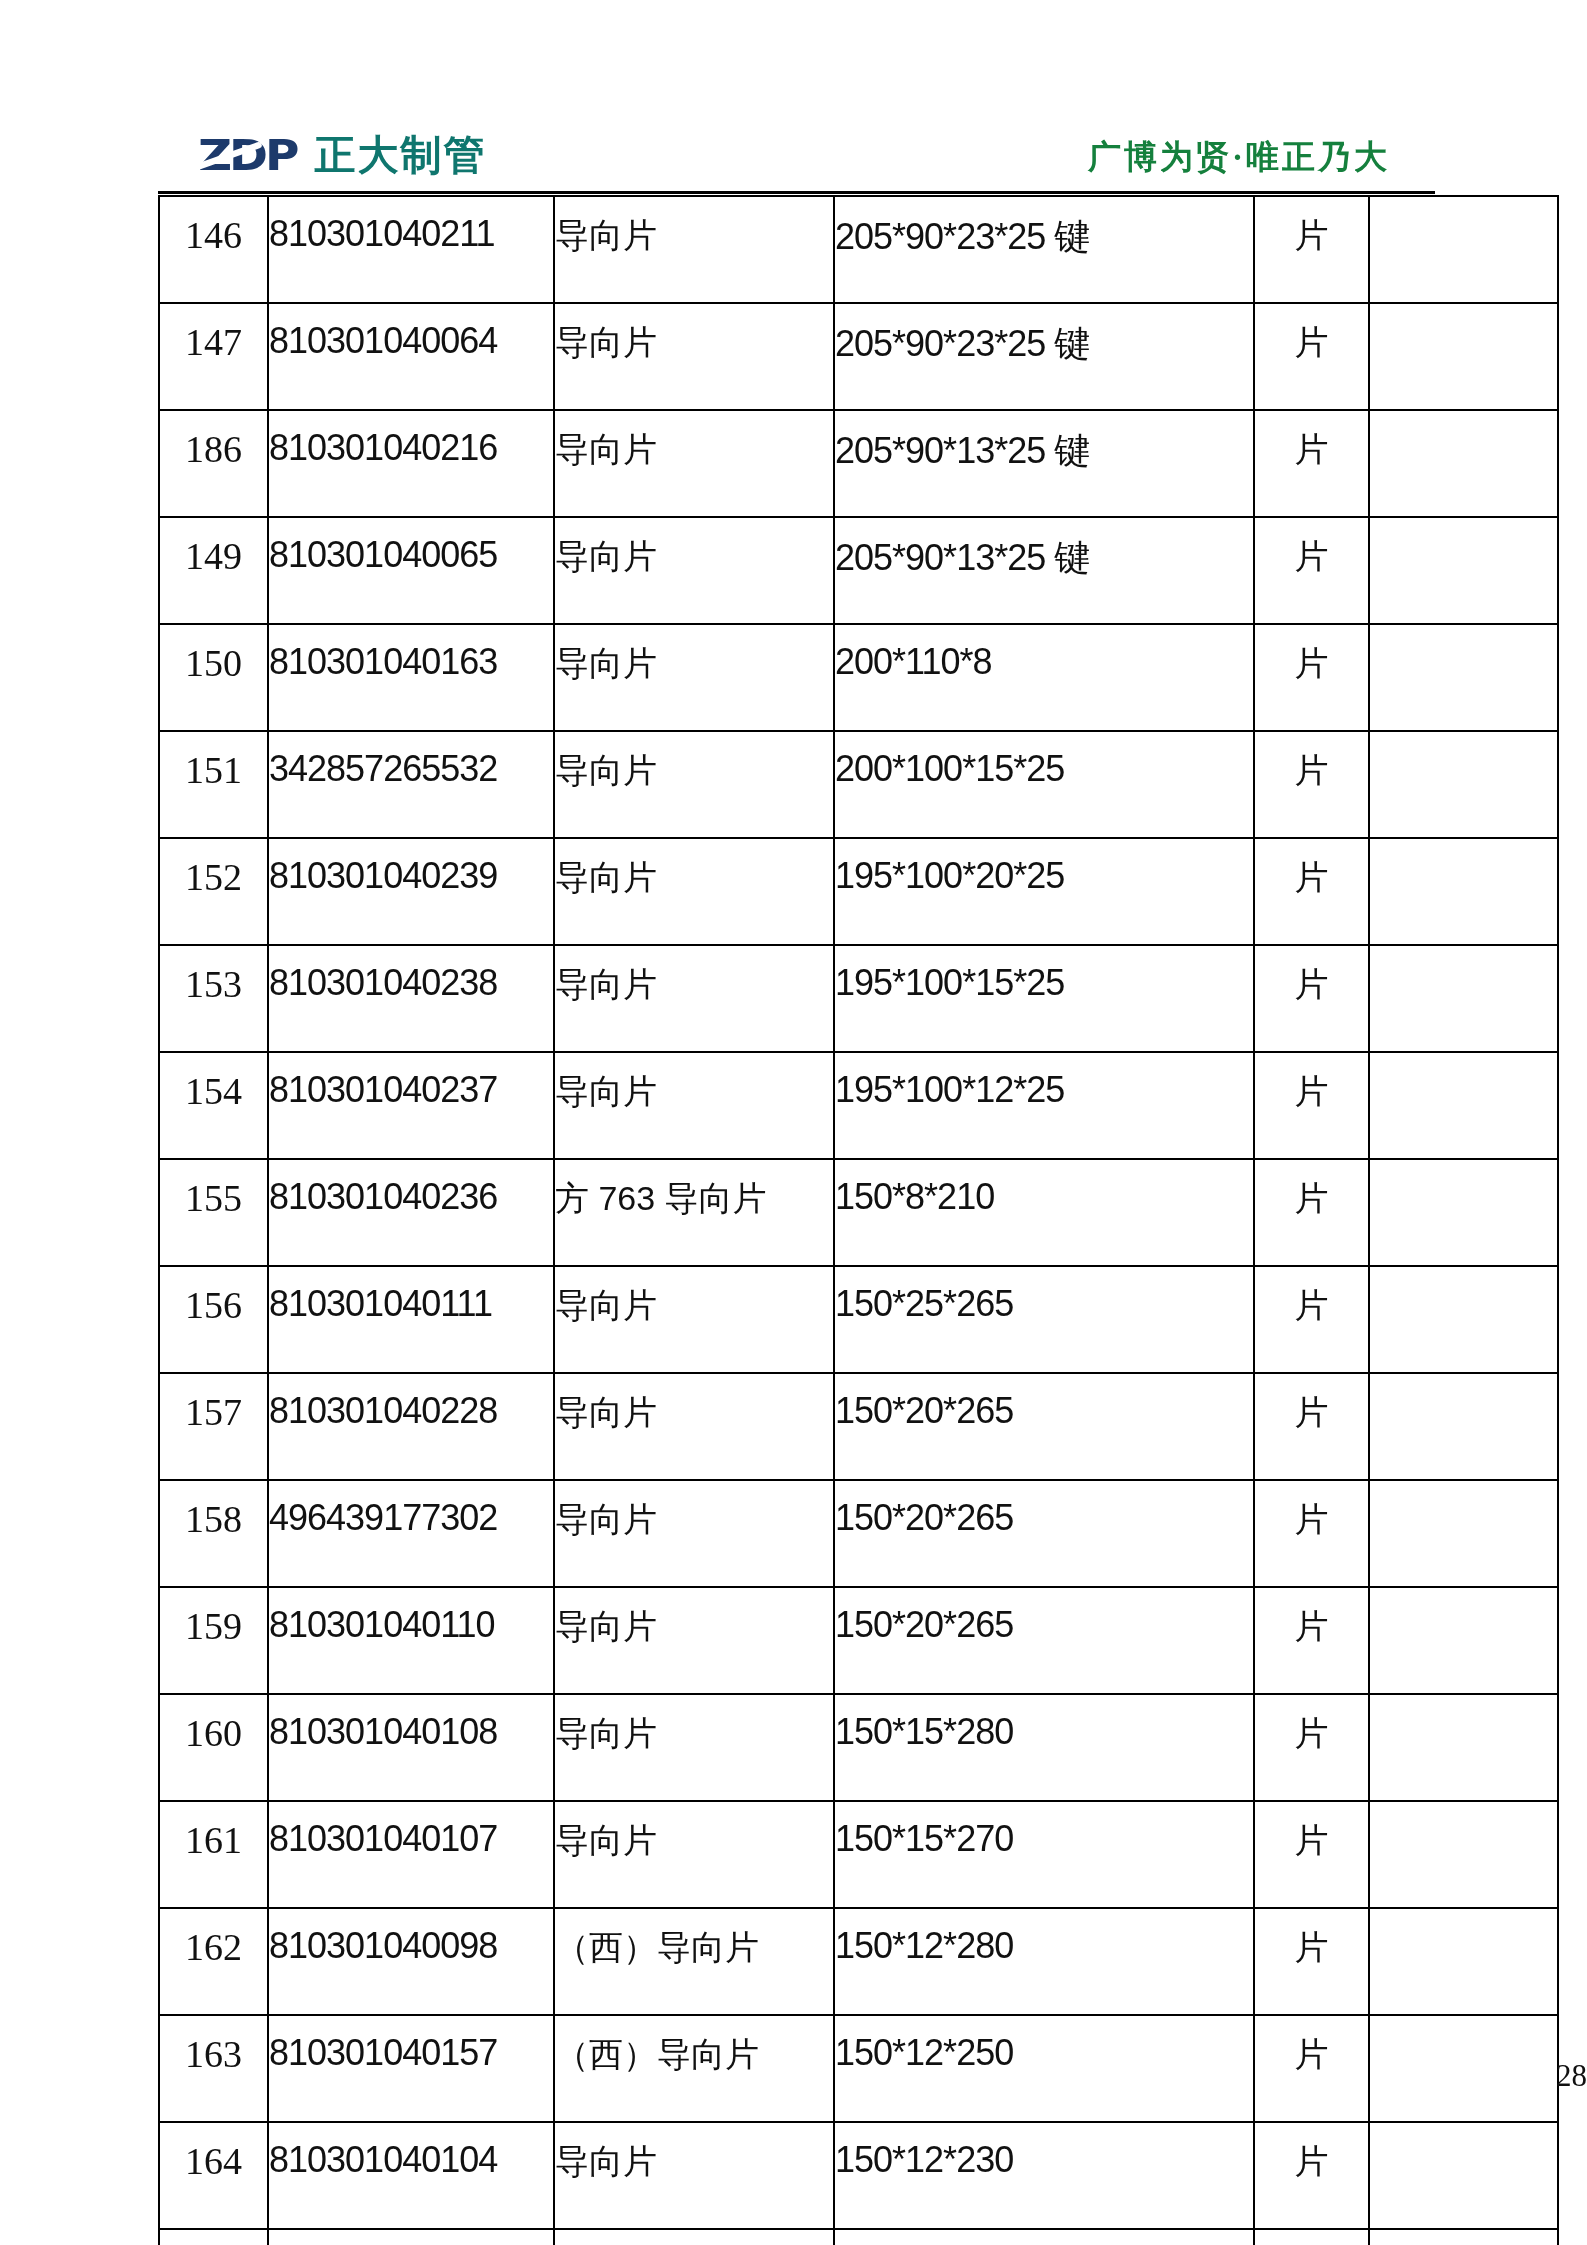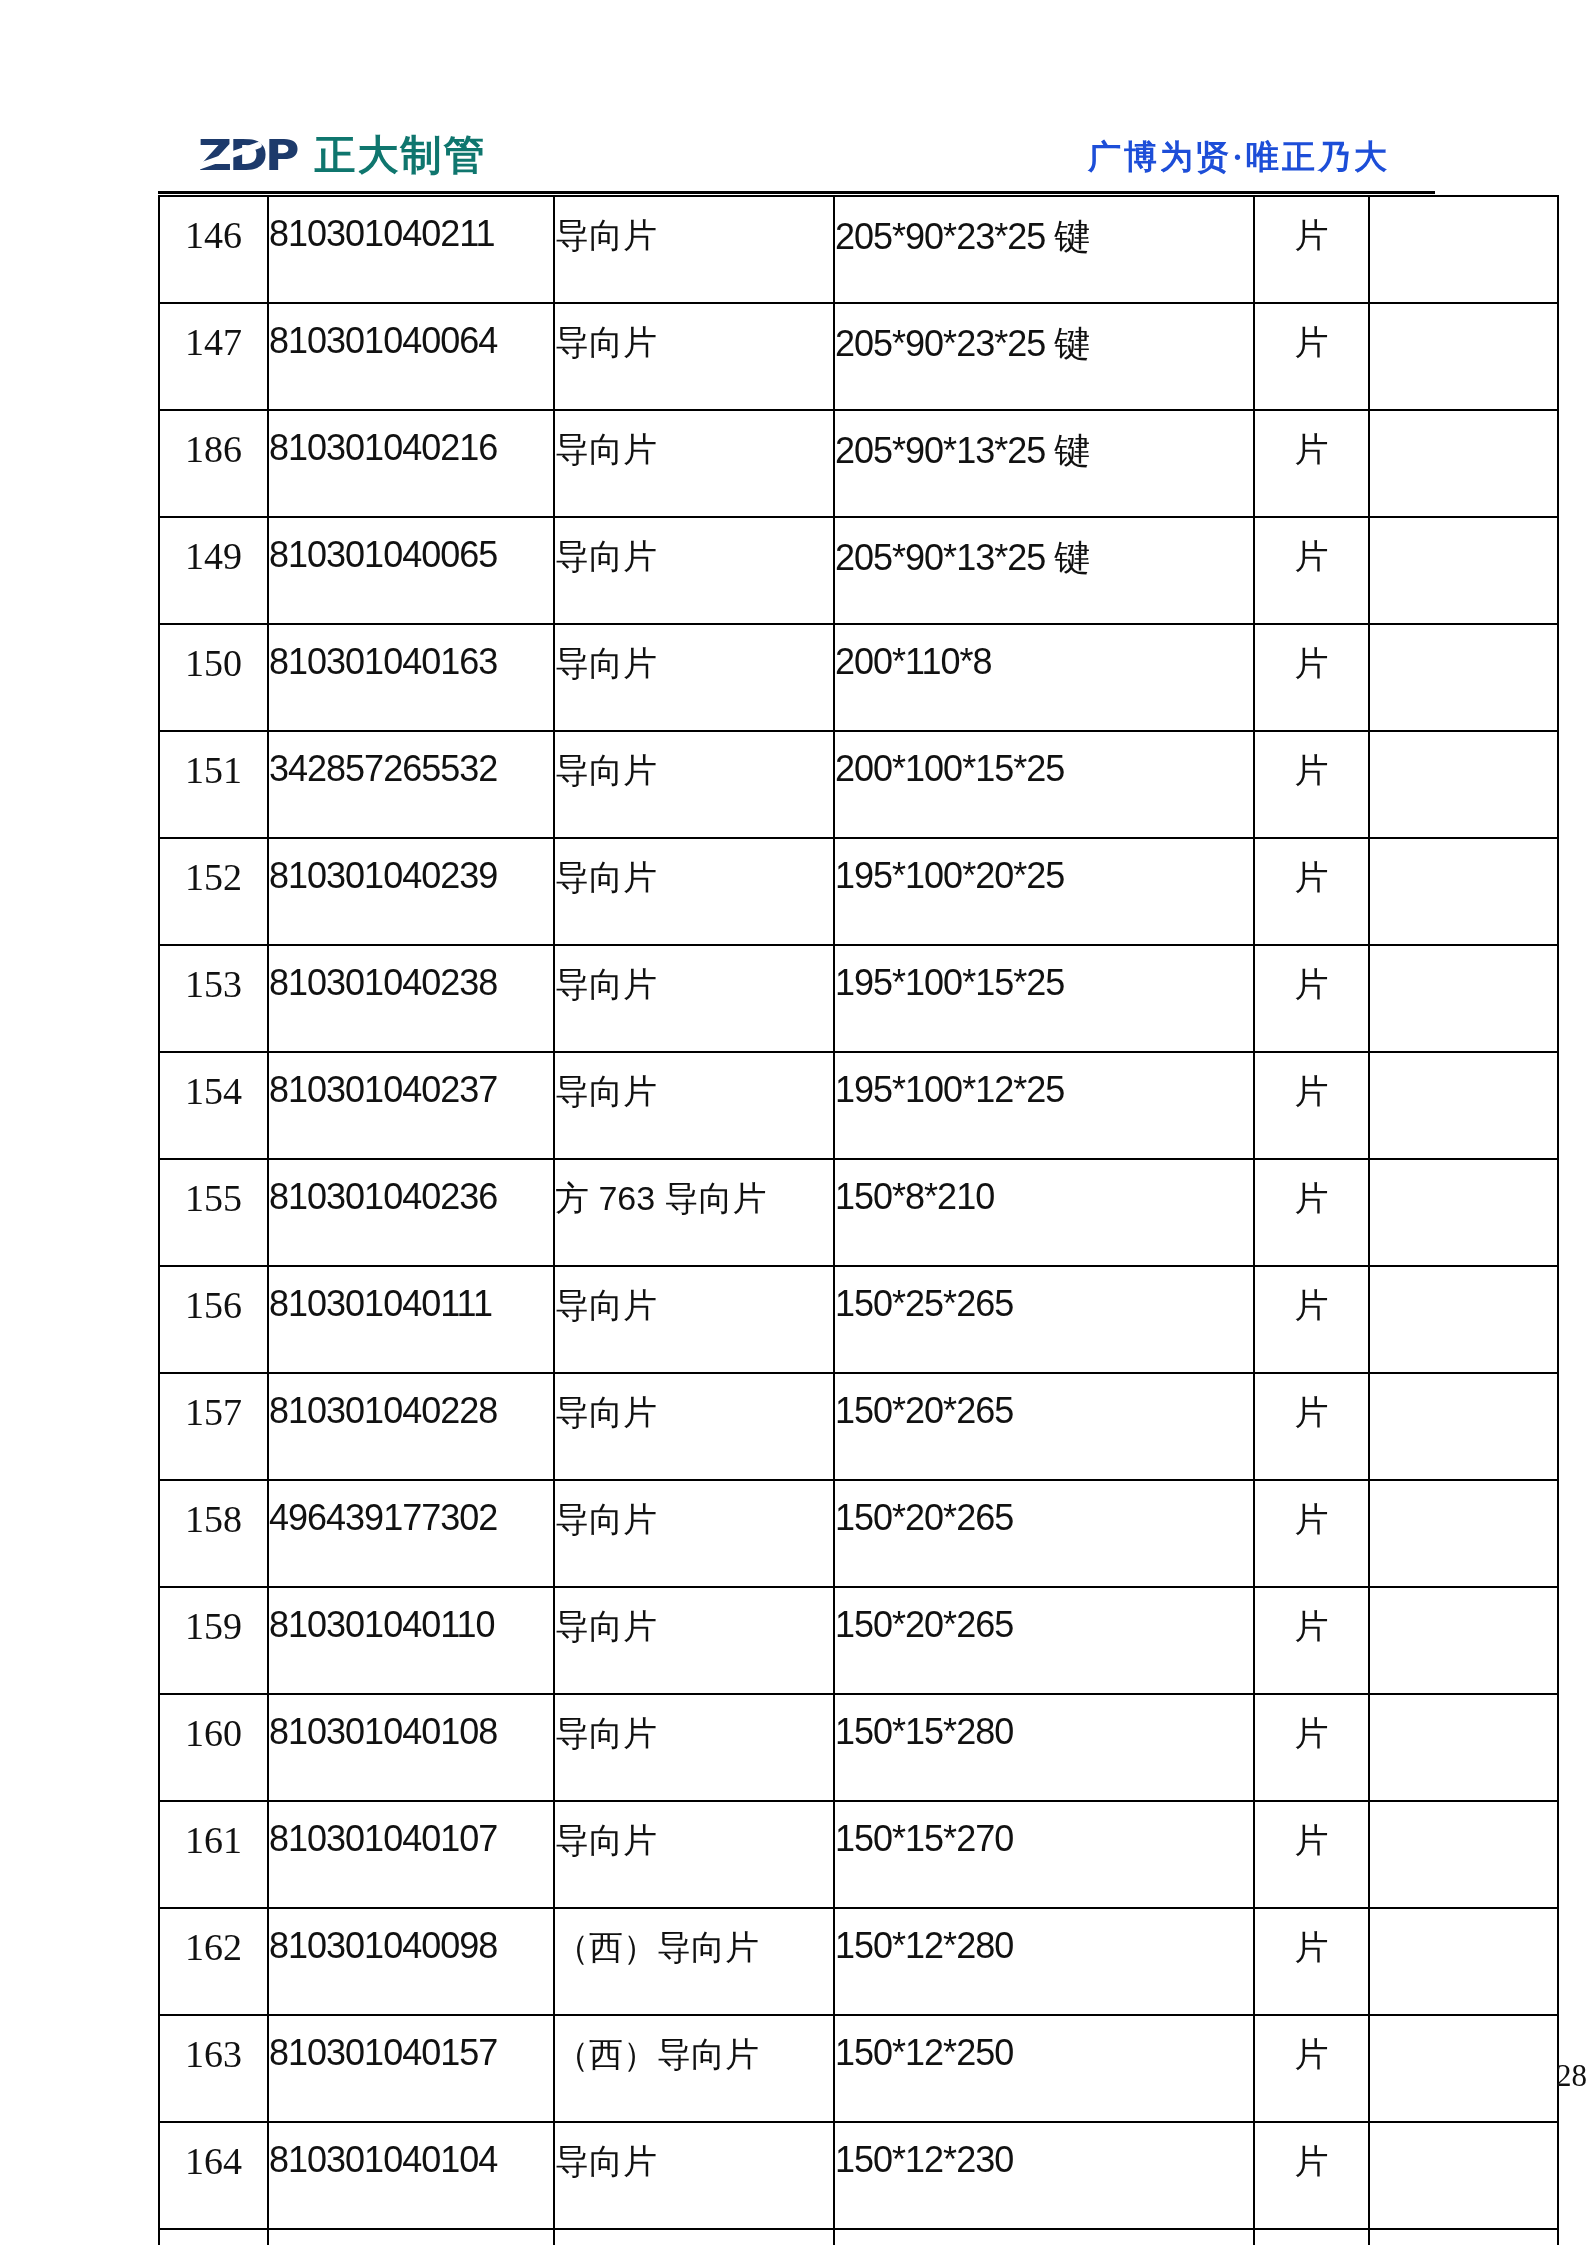--- a/index.html
+++ b/index.html
@@ -101,7 +101,7 @@
     <span class="logo-cn" style="color: #0f766e;">正大制管</span>
   </div>
 
-  <div class="slogan" style="color: #1d4ed8;">广博为贤·唯正乃大</div>
+  <div class="slogan" style="color: #15803d;">广博为贤·唯正乃大</div>
 
   <div class="header-rule"></div>
 

